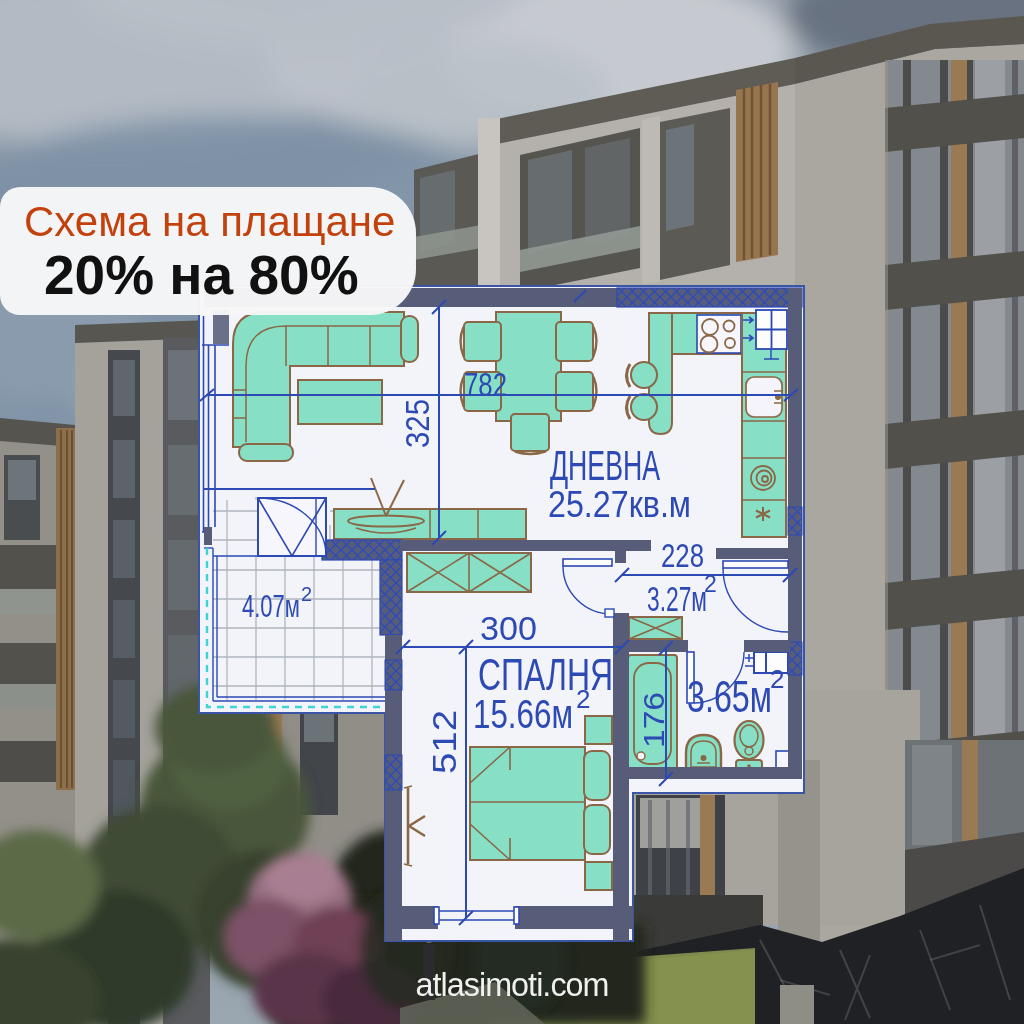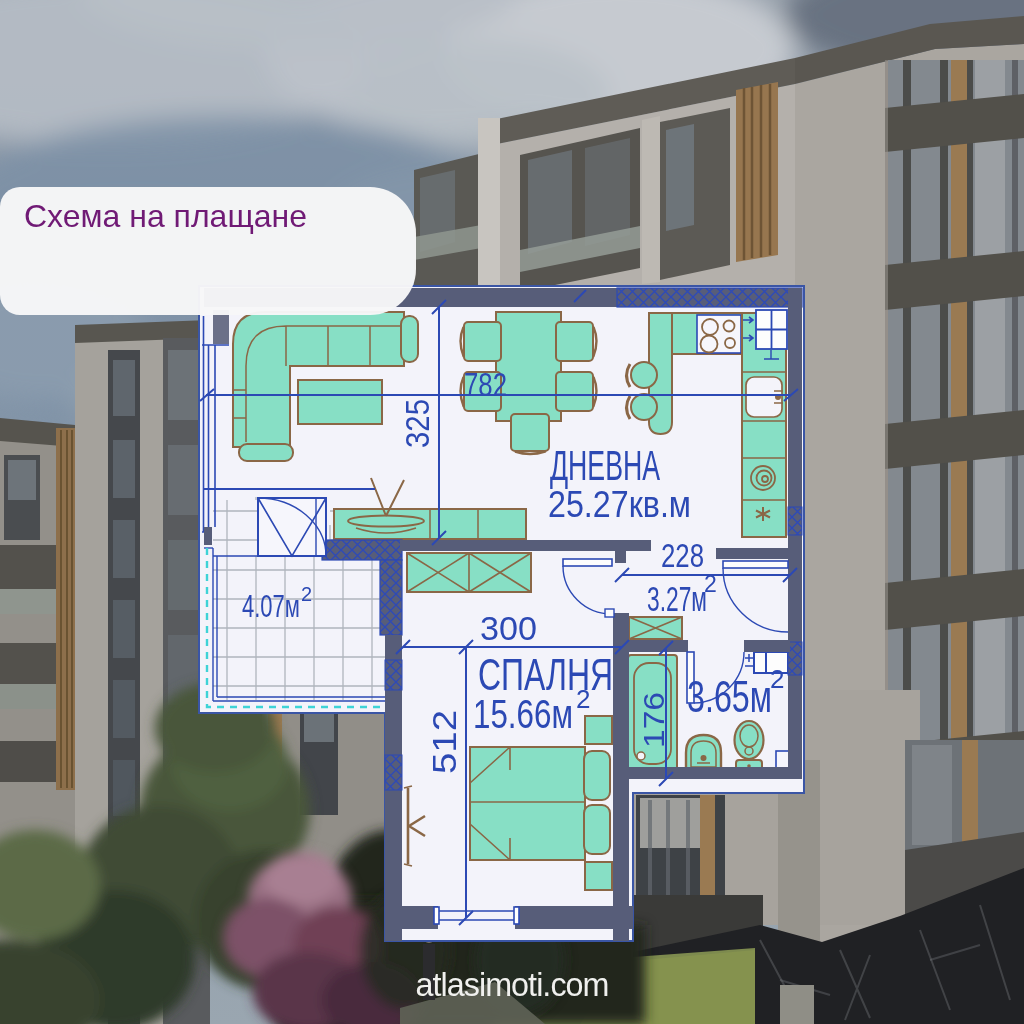--- a/index.html
+++ b/index.html
@@ -6,7 +6,7 @@
 #c{position:relative;width:1024px;height:1024px}
 #bg{position:absolute;left:0;top:0}
 .card{position:absolute;left:0;top:187px;width:416px;height:128px;background:rgba(247,247,248,0.97);border-radius:20px 46px 46px 20px}
-.card .l1{position:absolute;left:24px;top:11px;width:420px;font-size:32px;color:#701a75;letter-spacing:0;white-space:nowrap}
+.card .l1{position:absolute;left:24px;top:11px;width:420px;font-size:42px;color:#c2410c;letter-spacing:0;white-space:nowrap}
 .card .l2{position:absolute;left:44px;top:56px;width:460px;font-size:55px;font-weight:bold;color:#111;white-space:nowrap}
 .url{position:absolute;left:0;top:965px;width:1024px;text-align:center;font-size:34px;color:#f0f0ee;letter-spacing:-1px;transform:scaleX(0.95);transform-origin:512px 0}
 </style>

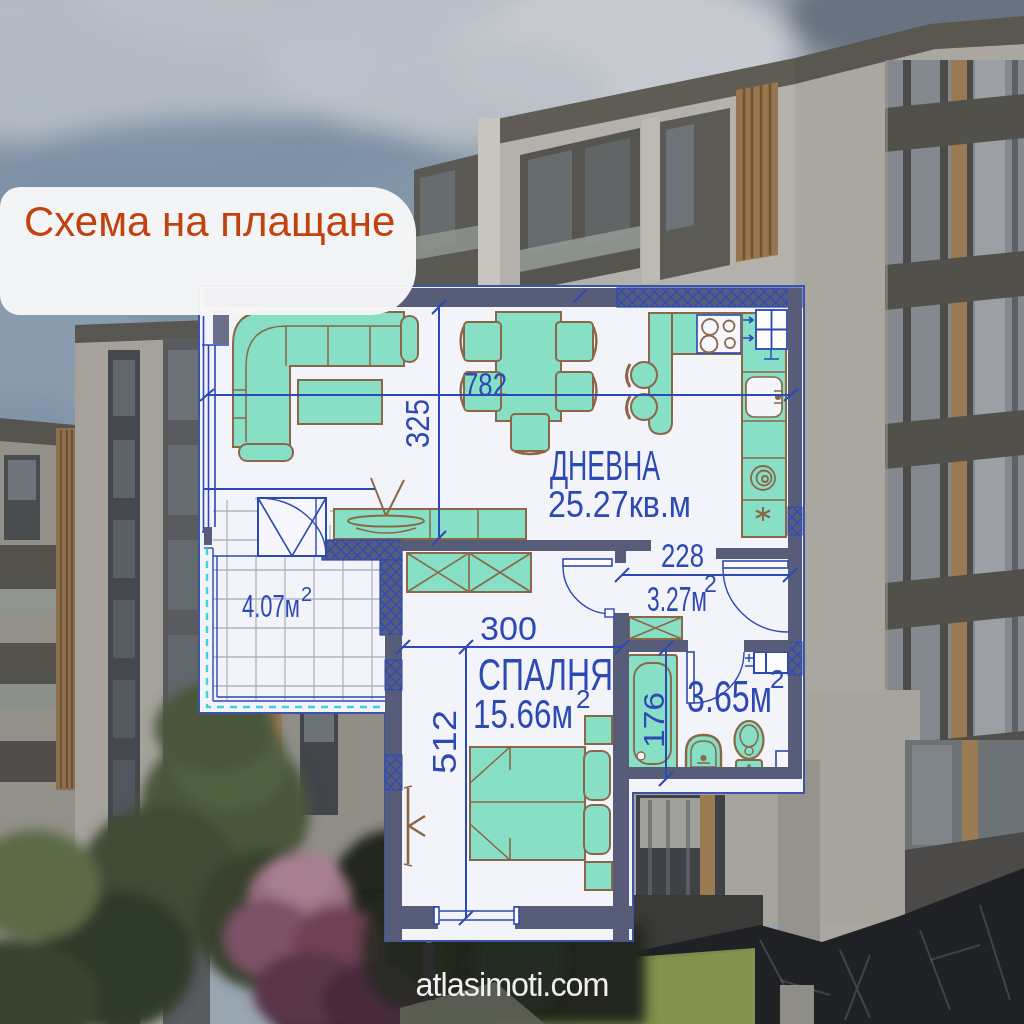--- a/index.html
+++ b/index.html
@@ -615,6 +615,7 @@
 
 <div class="l1">Схема на плащане</div>
 
+<div class="l2">20% на 80%</div>
 </div>
 
 <div class="url">atlasimoti.com</div>

